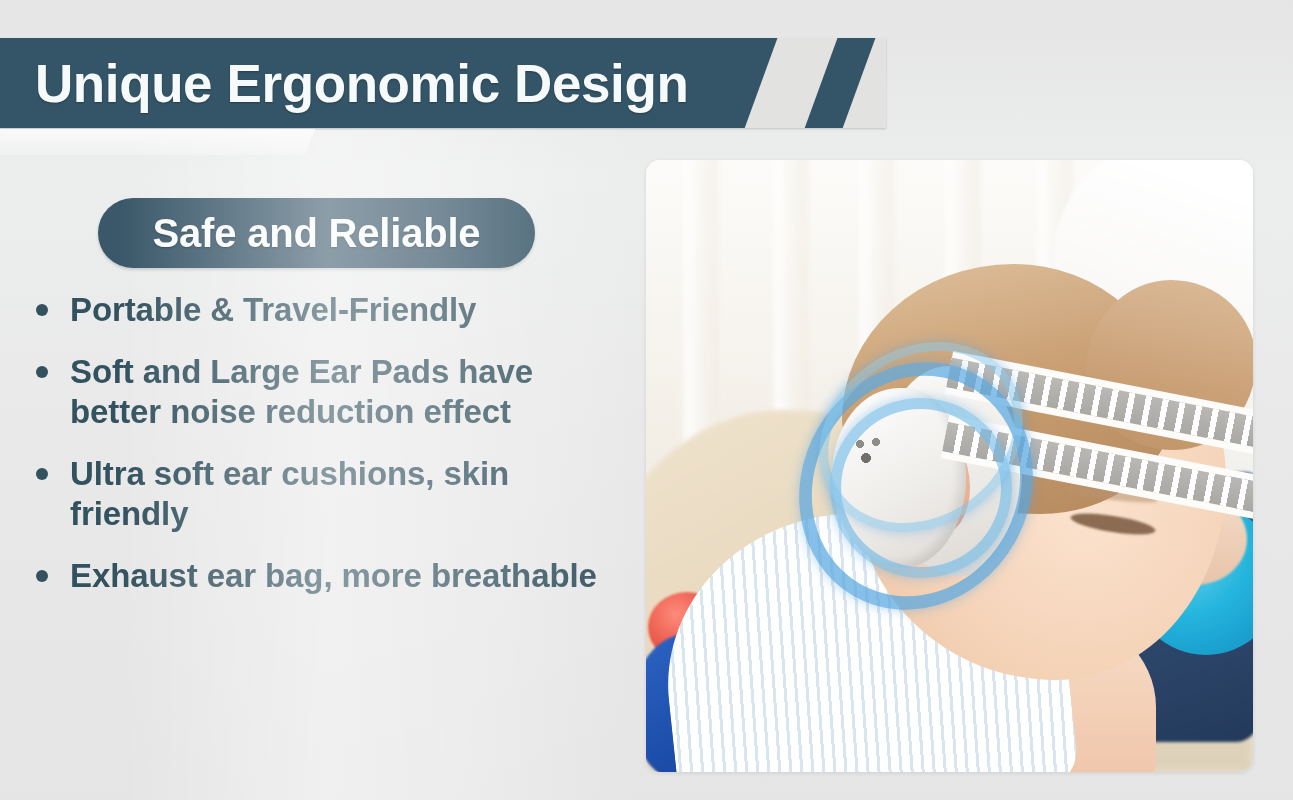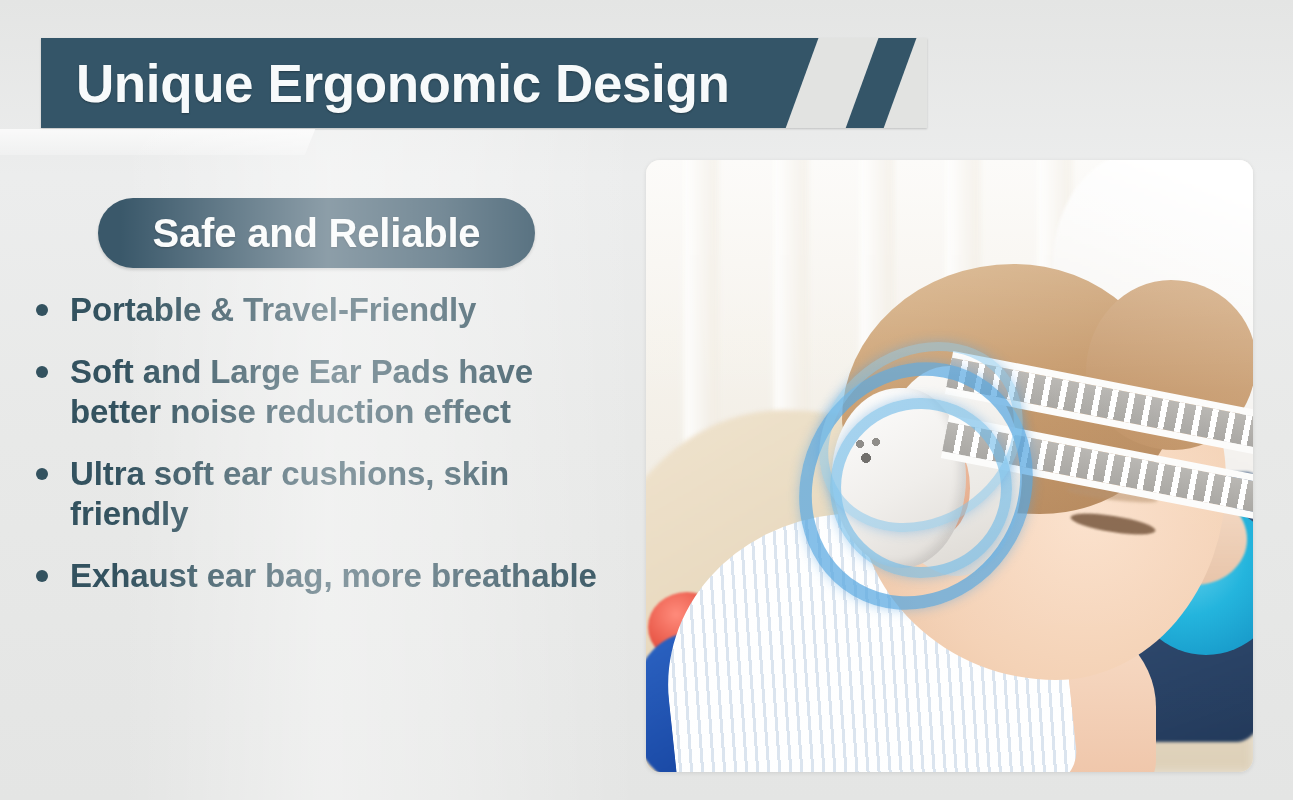--- a/index.html
+++ b/index.html
@@ -52,7 +52,6 @@
     background: #345568;
     overflow: hidden;
     box-shadow: 0 1px 2px rgba(0,0,0,0.18);
-    margin-left: 41px;
   }
   .banner-title {
     position: absolute;

